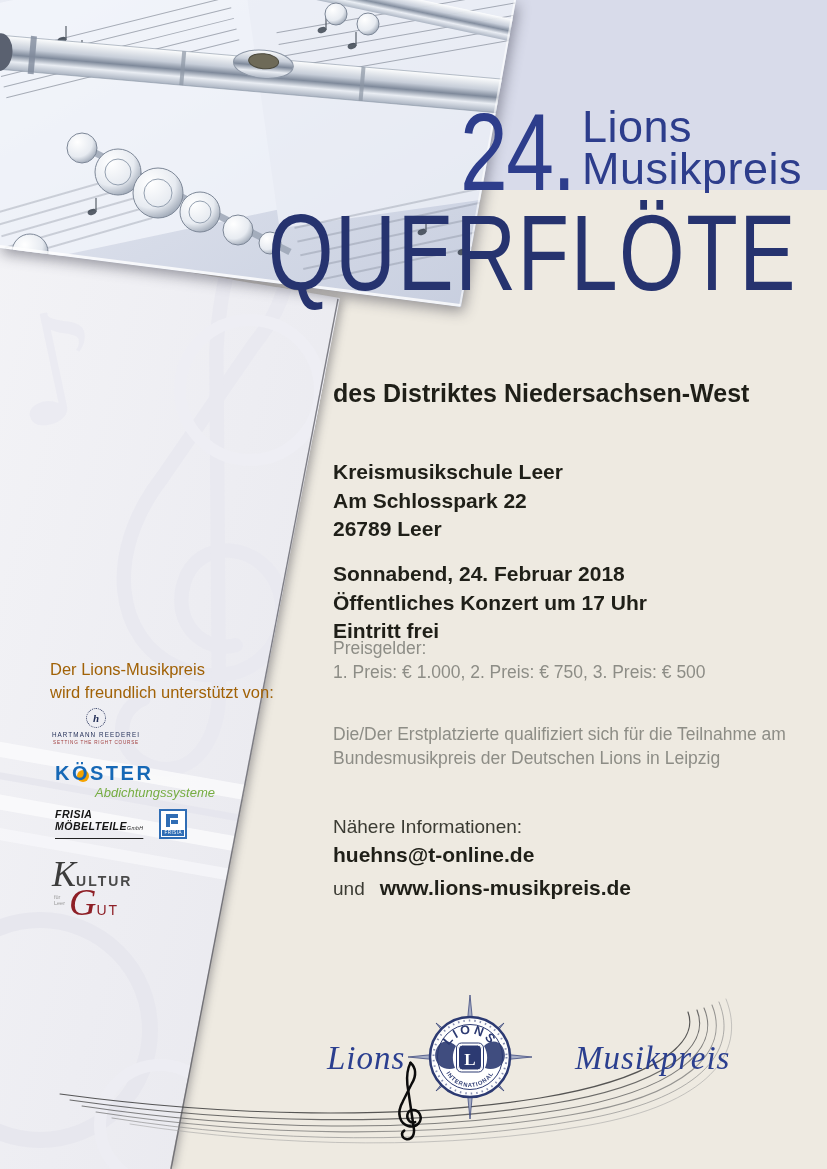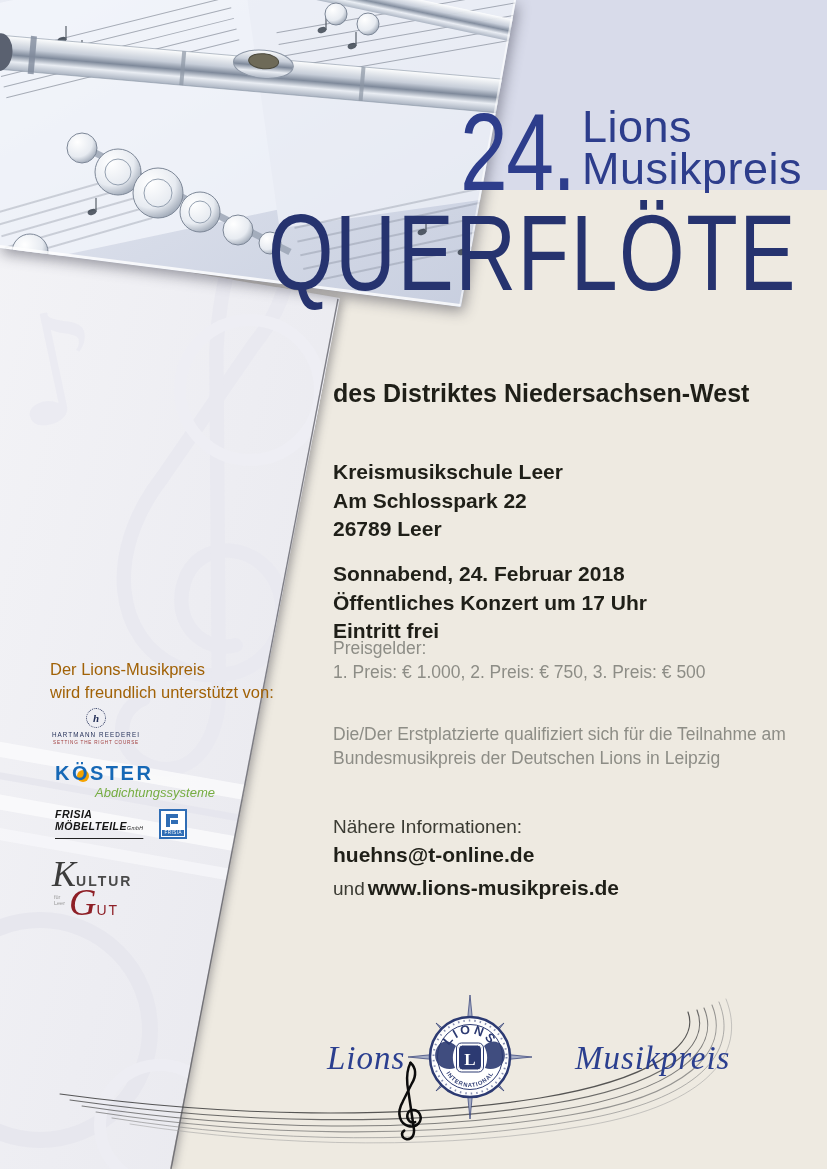--- a/index.html
+++ b/index.html
@@ -34,7 +34,7 @@
   .contact-label{left:333px;top:816px;font-size:19px;color:#3b3b33;}
   .email{left:333px;top:843px;font-size:21px;font-weight:bold;color:#1f1f18;}
   .webline{left:333px;top:876px;font-size:19px;color:#3b3b33;}
-  .webline .site{font-size:21px;font-weight:bold;color:#1f1f18;margin-left:3px;}
+  .webline .site{font-size:21px;font-weight:bold;color:#1f1f18;margin-left:15px;}
   
   .sp-intro{left:50px;top:658px;font-size:16.5px;color:#a16207;line-height:22.5px;}
   .hartmann{left:48px;top:708px;width:96px;text-align:center;}

